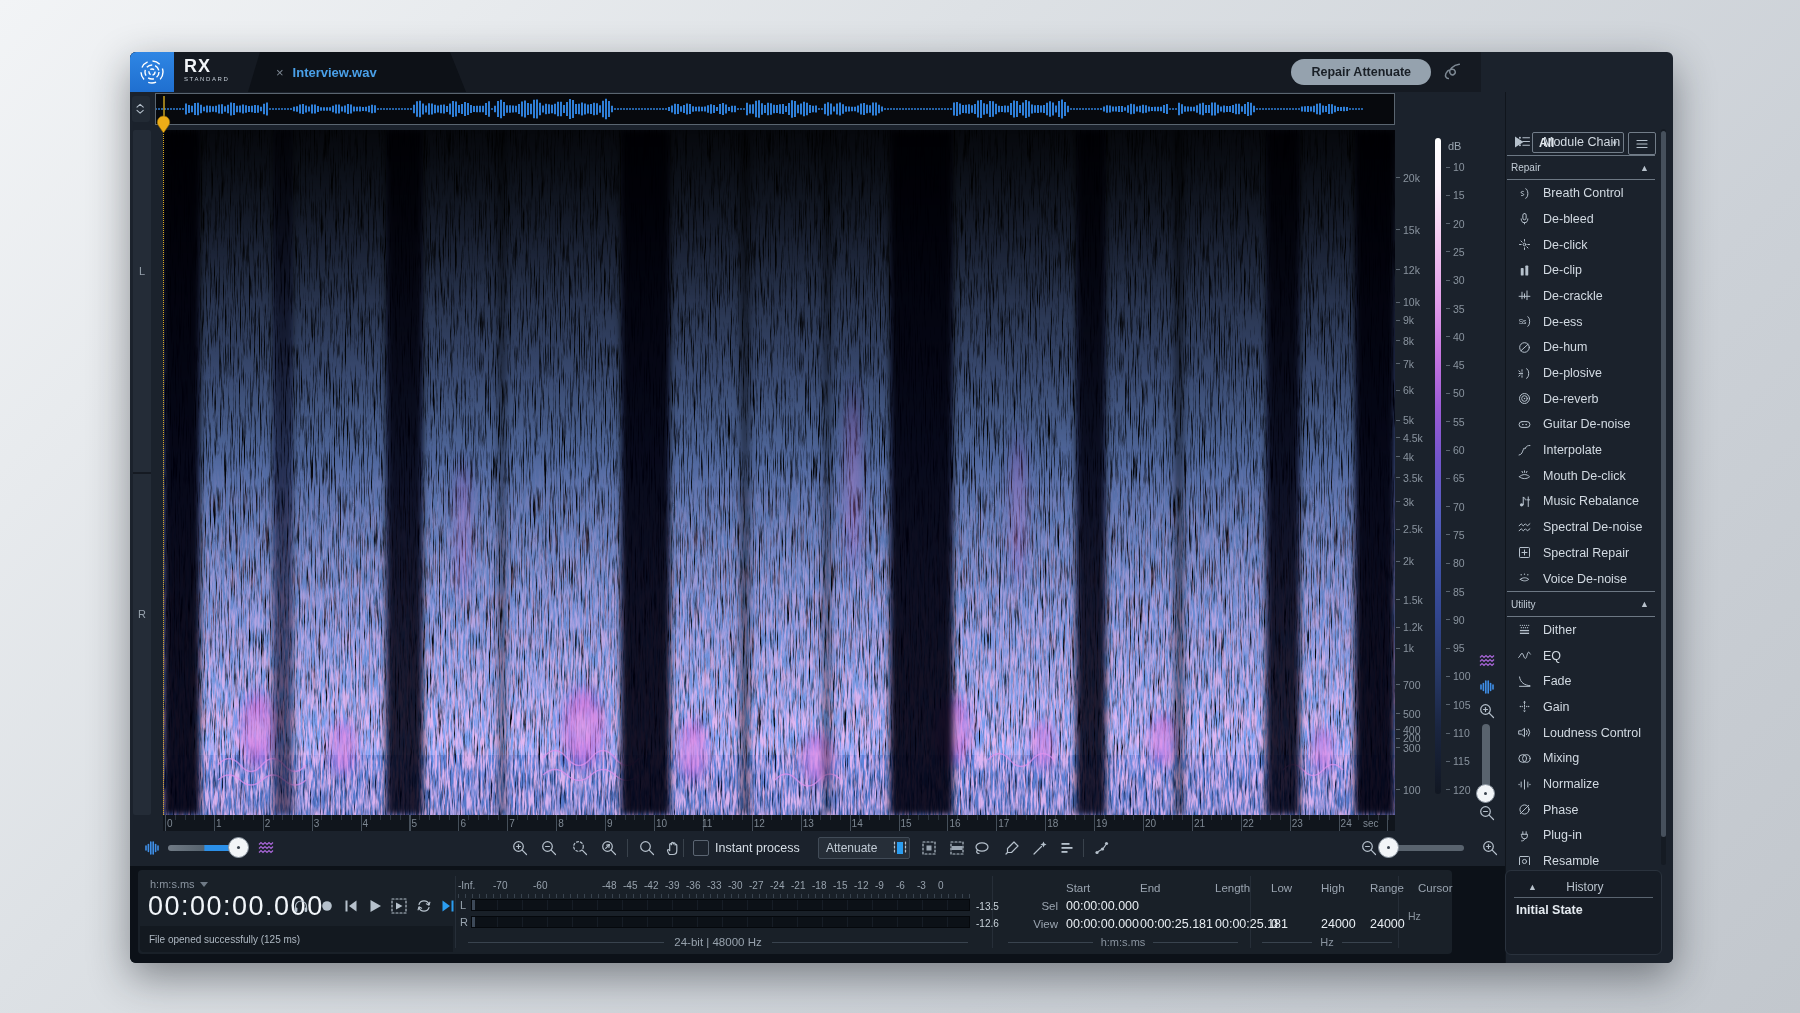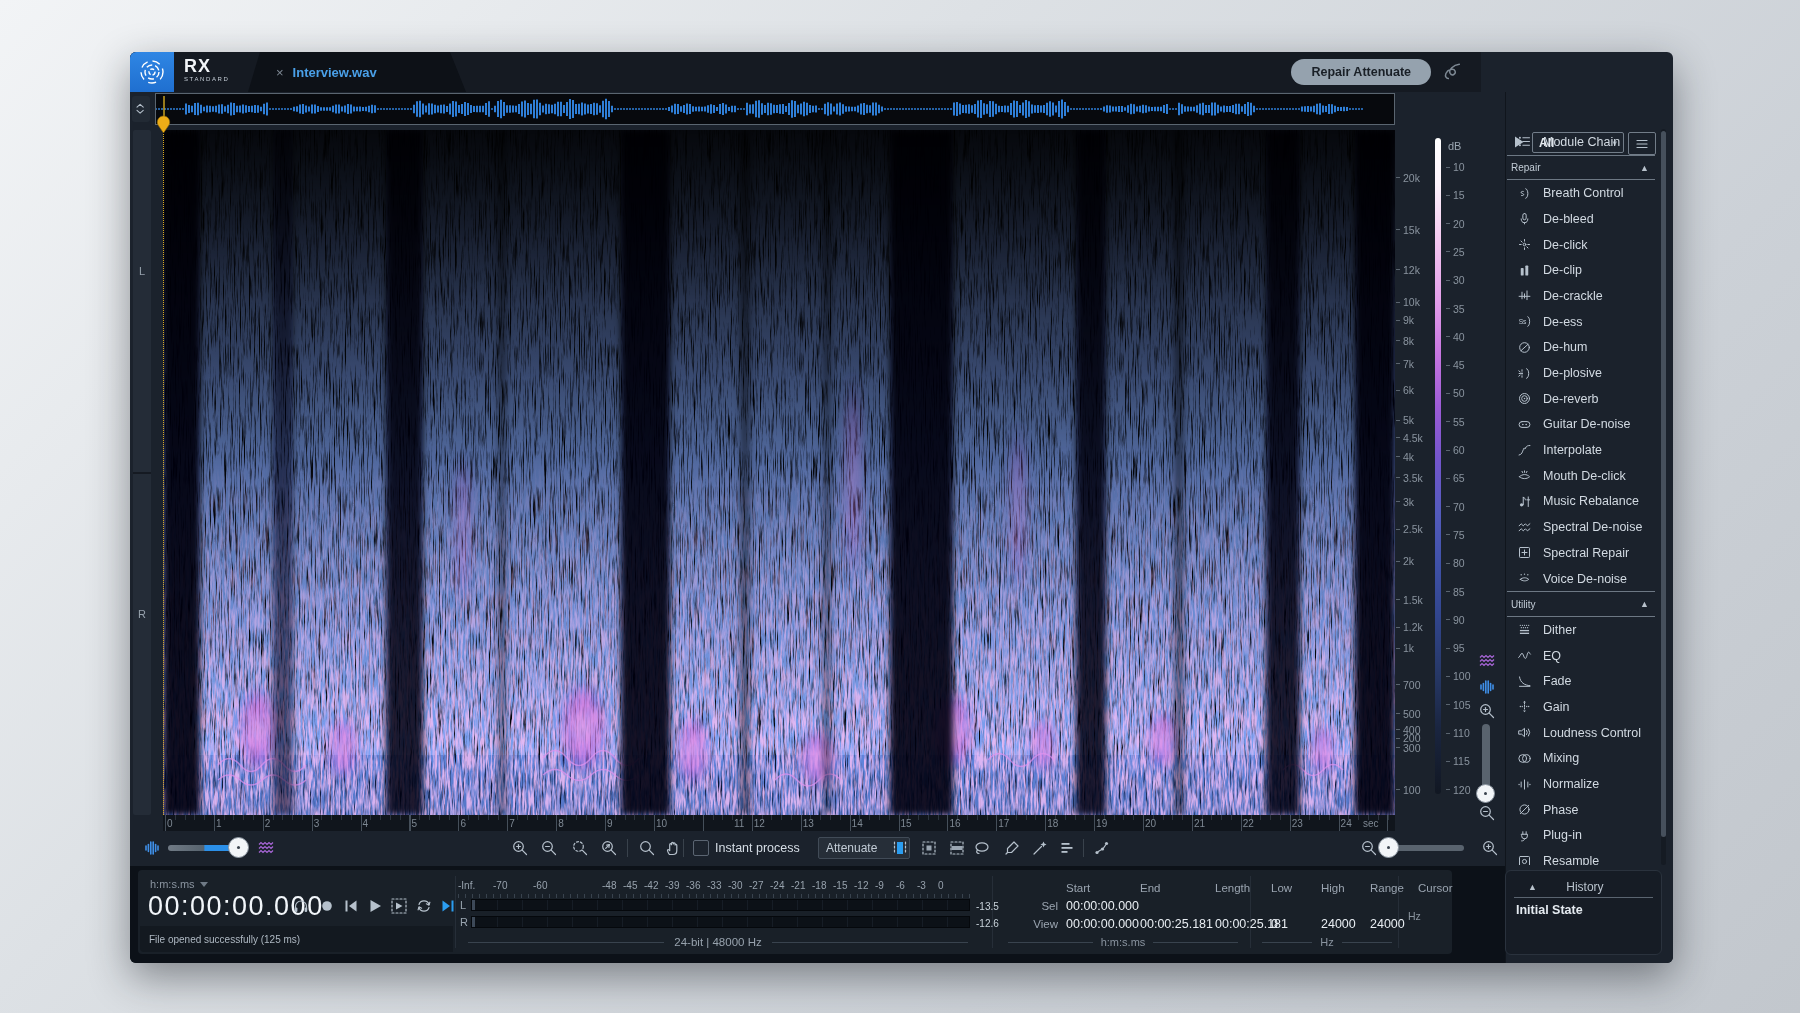--- a/index.html
+++ b/index.html
@@ -513,7 +513,7 @@
         <span style="left: 395.2px;">8</span>
         <span style="left: 444.1px;">9</span>
         <span style="left: 493px;">10</span>
-        <span style="left: 571px;">11</span>
+        <span style="left: 539px;">11</span>
         <span style="left: 590.8px;">12</span>
         <span style="left: 639.7px;">13</span>
         <span style="left: 688.6px;">14</span>

